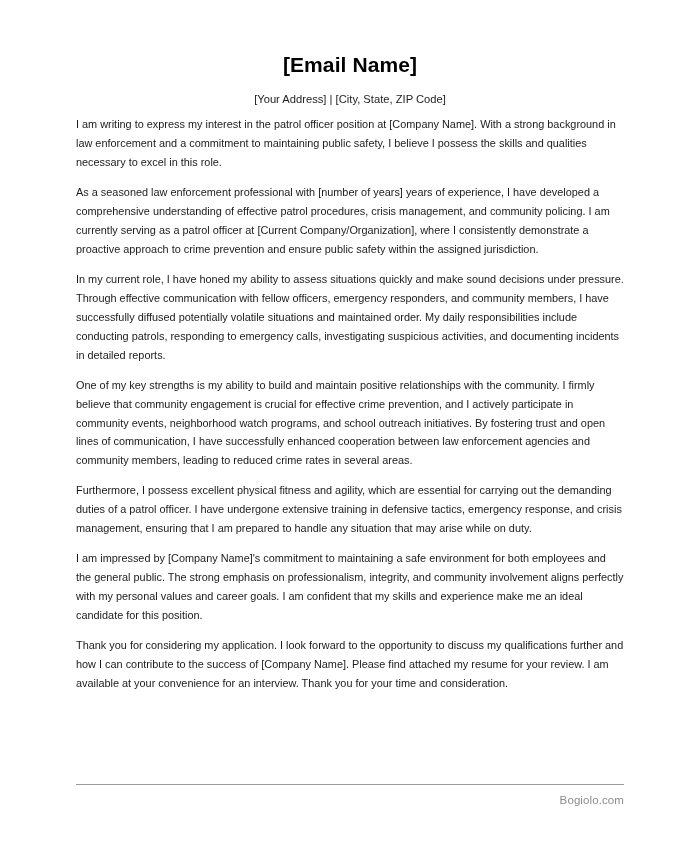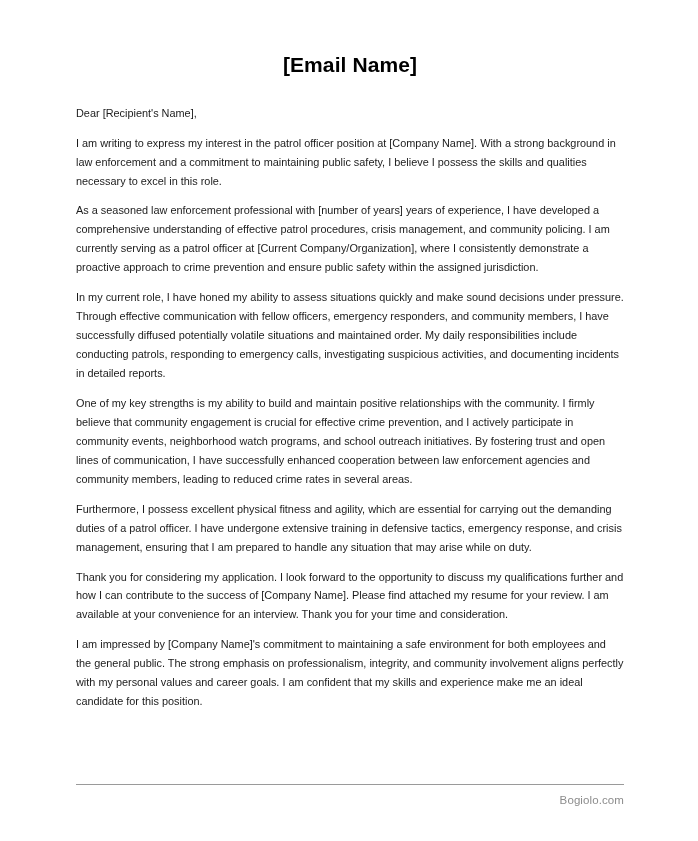--- a/index.html
+++ b/index.html
@@ -88,6 +88,7 @@
 
     <div class="letterhead">
       <h1 class="sender-name">[Email Name]</h1>
+      <p class="contact-line">[Your Address] | [City, State, ZIP Code]</p>
     </div>
 
     <p class="salutation">Dear [Recipient's Name],</p>

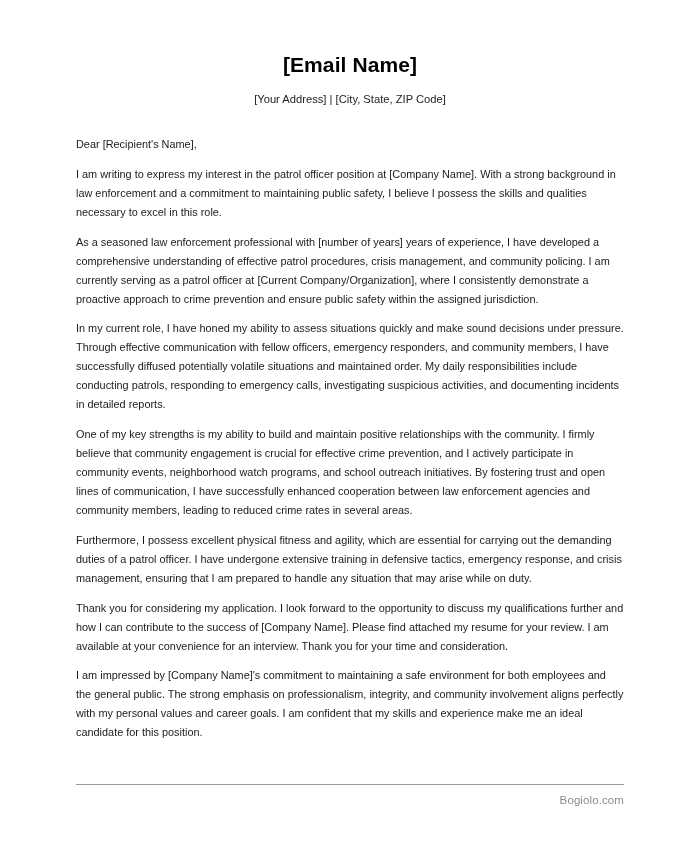--- a/index.html
+++ b/index.html
@@ -91,7 +91,6 @@
       <p class="contact-line">[Your Address] | [City, State, ZIP Code]</p>
     </div>
 
-    <p class="salutation">Dear [Recipient's Name],</p>
 
     <p class="body-paragraph">I am writing to express my interest in the patrol officer position at [Company Name]. With a strong background in law enforcement and a commitment to maintaining public safety, I believe I possess the skills and qualities necessary to excel in this role.</p>
     <p class="body-paragraph">As a seasoned law enforcement professional with [number of years] years of experience, I have developed a comprehensive understanding of effective patrol procedures, crisis management, and community policing. I am currently serving as a patrol officer at [Current Company/Organization], where I consistently demonstrate a proactive approach to crime prevention and ensure public safety within the assigned jurisdiction.</p>

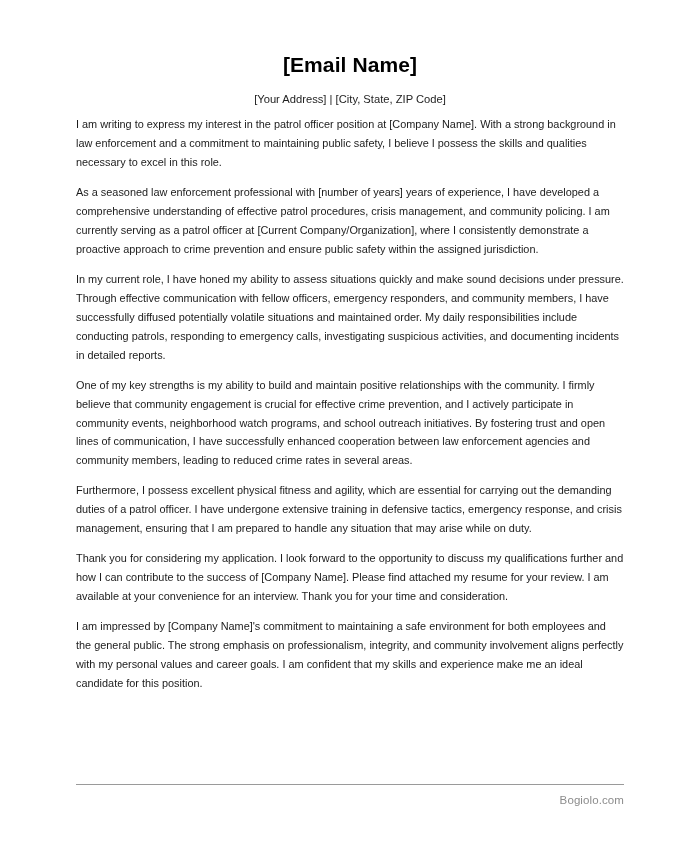--- a/index.html
+++ b/index.html
@@ -97,8 +97,8 @@
     <p class="body-paragraph">In my current role, I have honed my ability to assess situations quickly and make sound decisions under pressure. Through effective communication with fellow officers, emergency responders, and community members, I have successfully diffused potentially volatile situations and maintained order. My daily responsibilities include conducting patrols, responding to emergency calls, investigating suspicious activities, and documenting incidents in detailed reports.</p>
     <p class="body-paragraph">One of my key strengths is my ability to build and maintain positive relationships with the community. I firmly believe that community engagement is crucial for effective crime prevention, and I actively participate in community events, neighborhood watch programs, and school outreach initiatives. By fostering trust and open lines of communication, I have successfully enhanced cooperation between law enforcement agencies and community members, leading to reduced crime rates in several areas.</p>
     <p class="body-paragraph">Furthermore, I possess excellent physical fitness and agility, which are essential for carrying out the demanding duties of a patrol officer. I have undergone extensive training in defensive tactics, emergency response, and crisis management, ensuring that I am prepared to handle any situation that may arise while on duty.</p>
+    <p class="body-paragraph">I am impressed by [Company Name]'s commitment to maintaining a safe environment for both employees and the general public. The strong emphasis on professionalism, integrity, and community involvement aligns perfectly with my personal values and career goals. I am confident that my skills and experience make me an ideal candidate for this position.</p>
     <p class="body-paragraph">Thank you for considering my application. I look forward to the opportunity to discuss my qualifications further and how I can contribute to the success of [Company Name]. Please find attached my resume for your review. I am available at your convenience for an interview. Thank you for your time and consideration.</p>
-    <p class="body-paragraph">I am impressed by [Company Name]'s commitment to maintaining a safe environment for both employees and the general public. The strong emphasis on professionalism, integrity, and community involvement aligns perfectly with my personal values and career goals. I am confident that my skills and experience make me an ideal candidate for this position.</p>
 
   </div>
 

